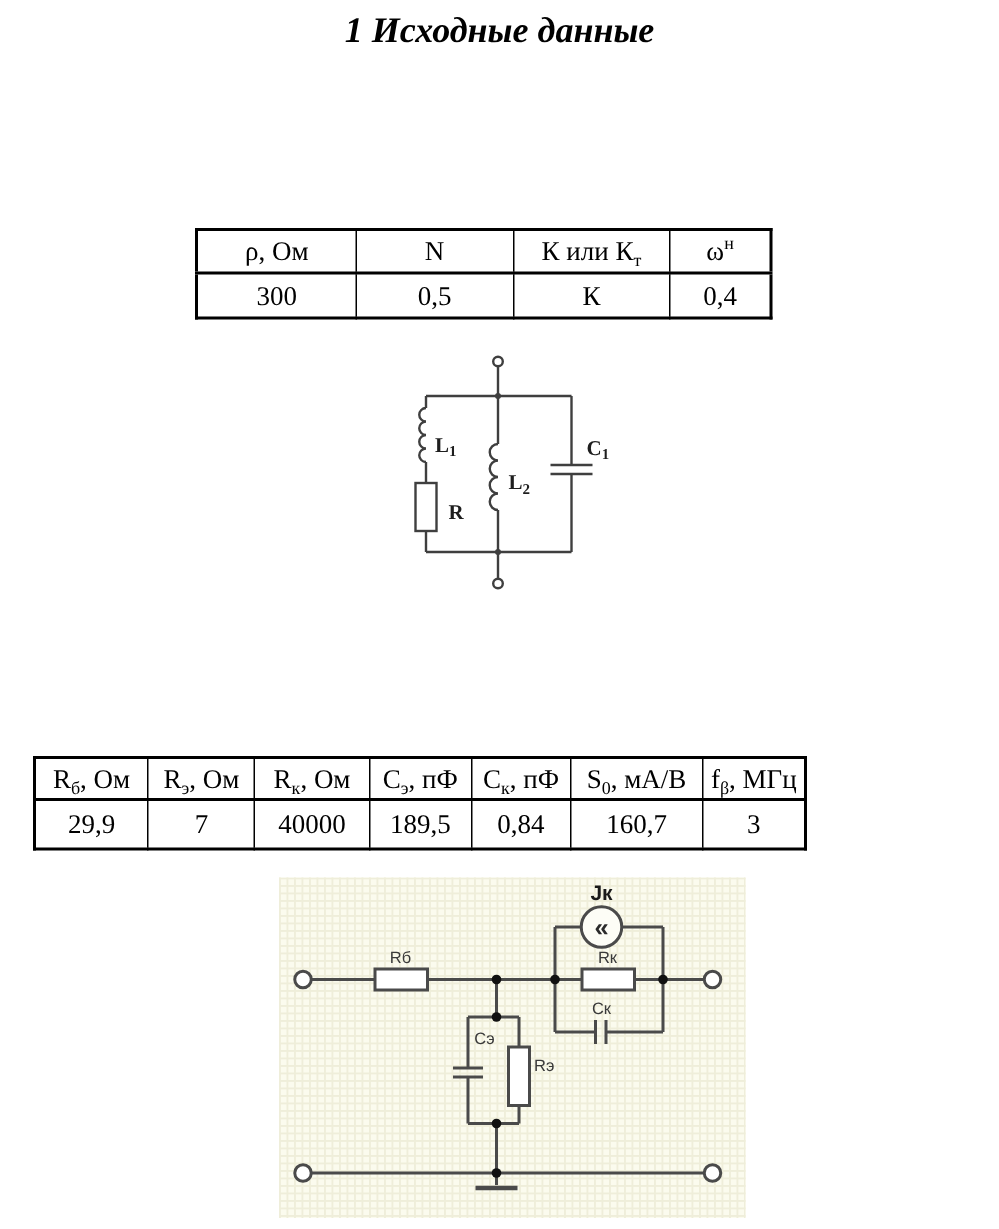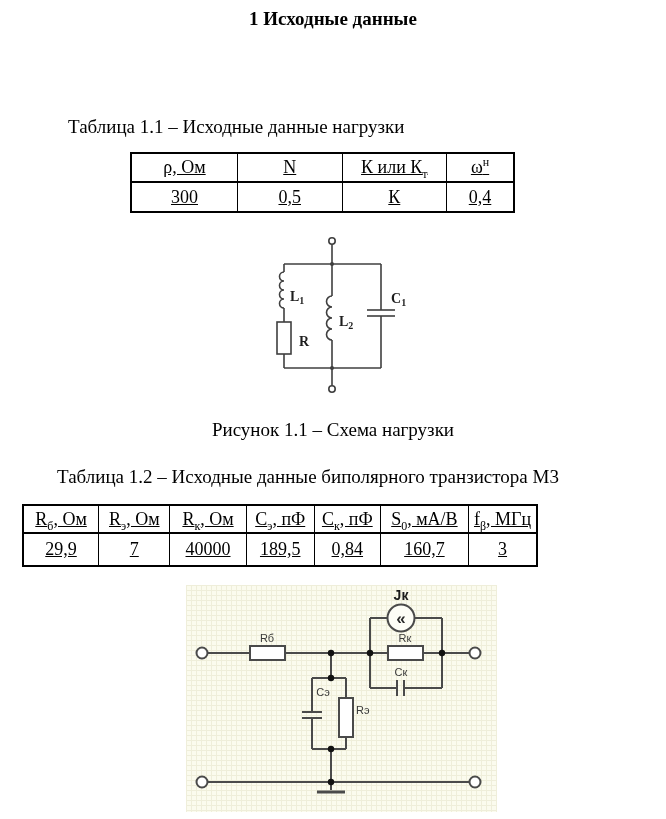--- a/index.html
+++ b/index.html
@@ -8,7 +8,7 @@
     font-family:"Liberation Serif","DejaVu Serif",serif;color:#000;overflow:hidden;
   }
   .doc-title{position:absolute;top:8px;left:0;width:100%;text-align:center;
-    font-size:19px;font-weight:bold;}
+    font-size:24px;font-weight:bold;font-style:italic;}
   .cipher{position:absolute;top:64px;left:68px;font-size:19px;}
   .t1-caption{position:absolute;top:116px;left:68px;font-size:19px;}
   .fig1-caption{position:absolute;top:419px;left:0;width:100%;text-align:center;font-size:19px;}

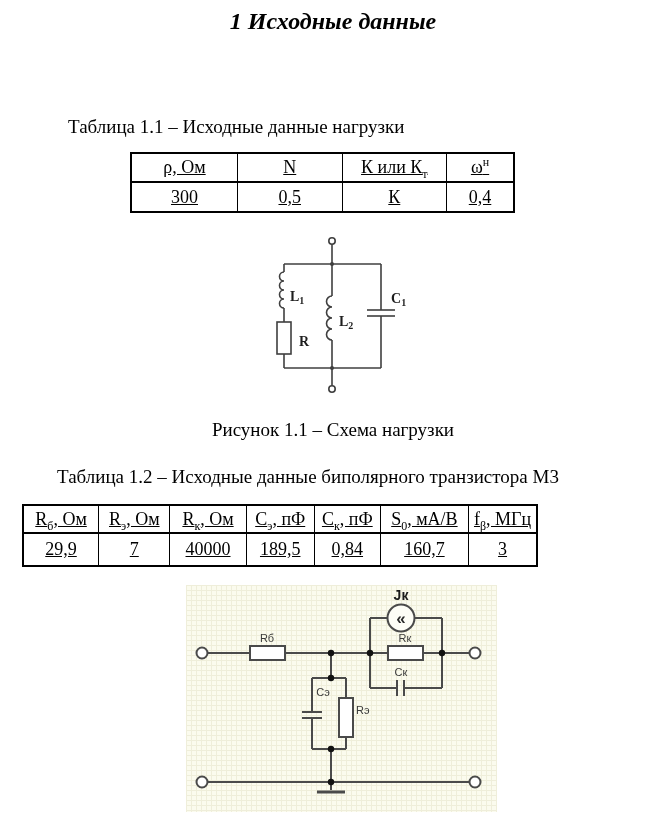--- a/index.html
+++ b/index.html
@@ -45,7 +45,6 @@
 <div class="page">
 
   <div class="doc-title">1 Исходные данные</div>
-  <div class="t1-caption">Таблица 1.1 – Исходные данные нагрузки</div>
 
   <table class="data-table t1" data-table="table1">
     <colgroup>

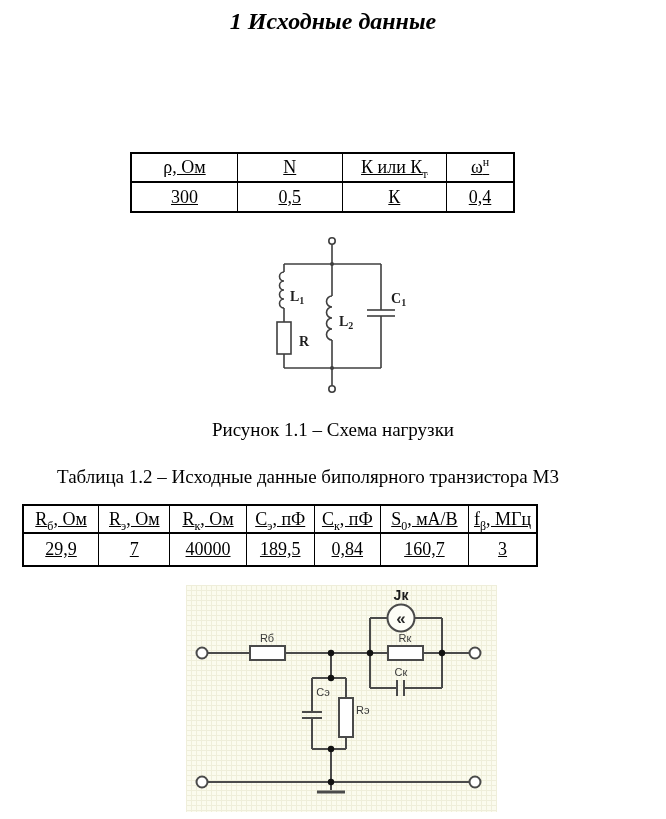--- a/index.html
+++ b/index.html
@@ -18,7 +18,7 @@
     border:2px solid #000;}
   table.data-table th,table.data-table td{
     border:1px solid #000;text-align:center;vertical-align:middle;
-    font-weight:normal;font-size:18px;padding:0 2px;text-decoration:underline;}
+    font-weight:normal;font-size:18px;padding:0 2px;}
   table.data-table thead tr{border-bottom:2px solid #000;}
   table.t1{left:130px;top:152px;width:385px;}
   table.t2{left:22px;top:504px;width:516px;}

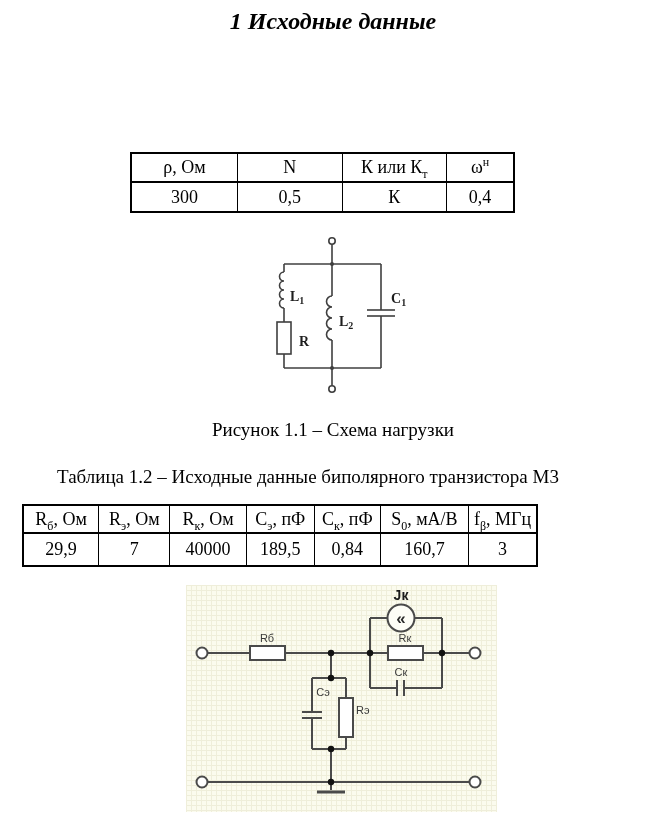--- a/index.html
+++ b/index.html
@@ -102,7 +102,6 @@
     <text class="f1-label" x="44" y="116" stroke="none">R</text>
   </svg>
 
-  <div class="fig1-caption">Рисунок 1.1 – Схема нагрузки</div>
   <div class="t2-caption">Таблица 1.2 – Исходные данные биполярного транзистора М3</div>
 
   <table class="data-table t2" data-table="table2">

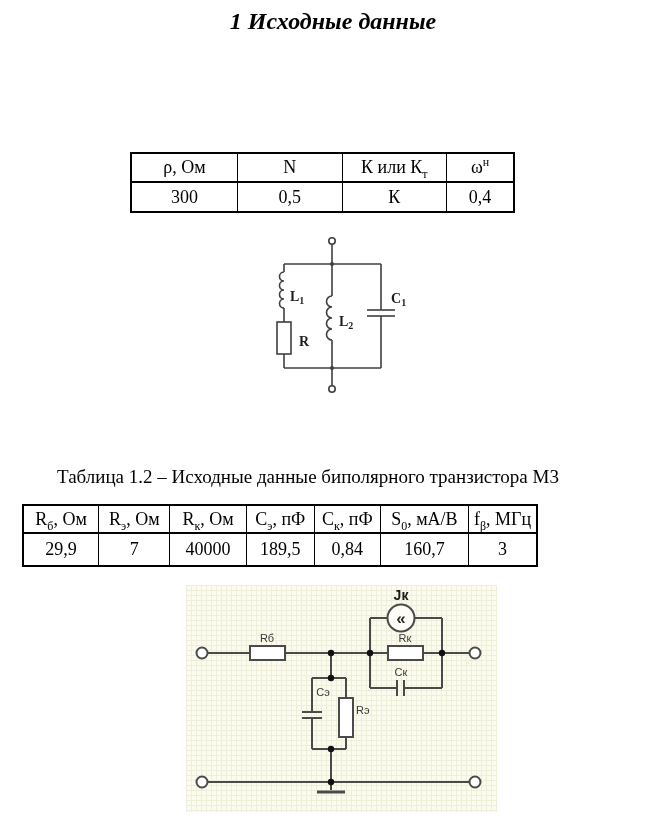--- a/index.html
+++ b/index.html
@@ -102,7 +102,6 @@
     <text class="f1-label" x="44" y="116" stroke="none">R</text>
   </svg>
 
-  <div class="t2-caption">Таблица 1.2 – Исходные данные биполярного транзистора М3</div>
 
   <table class="data-table t2" data-table="table2">
     <colgroup>

